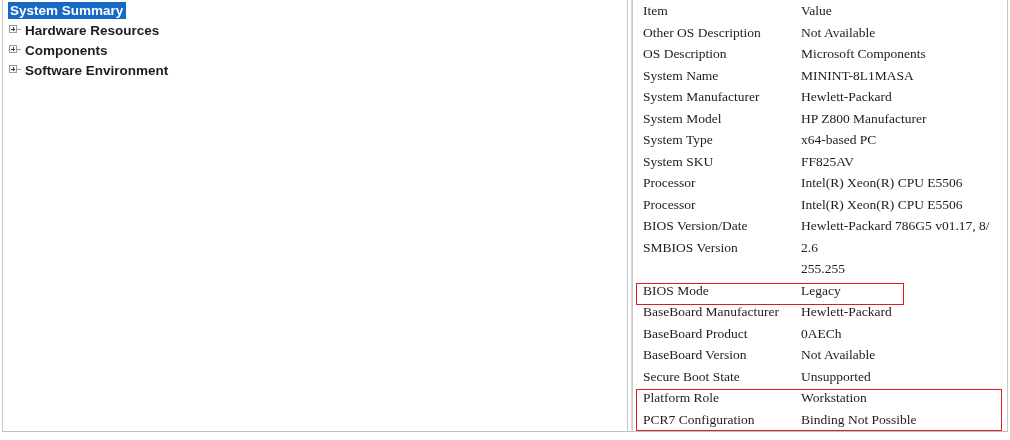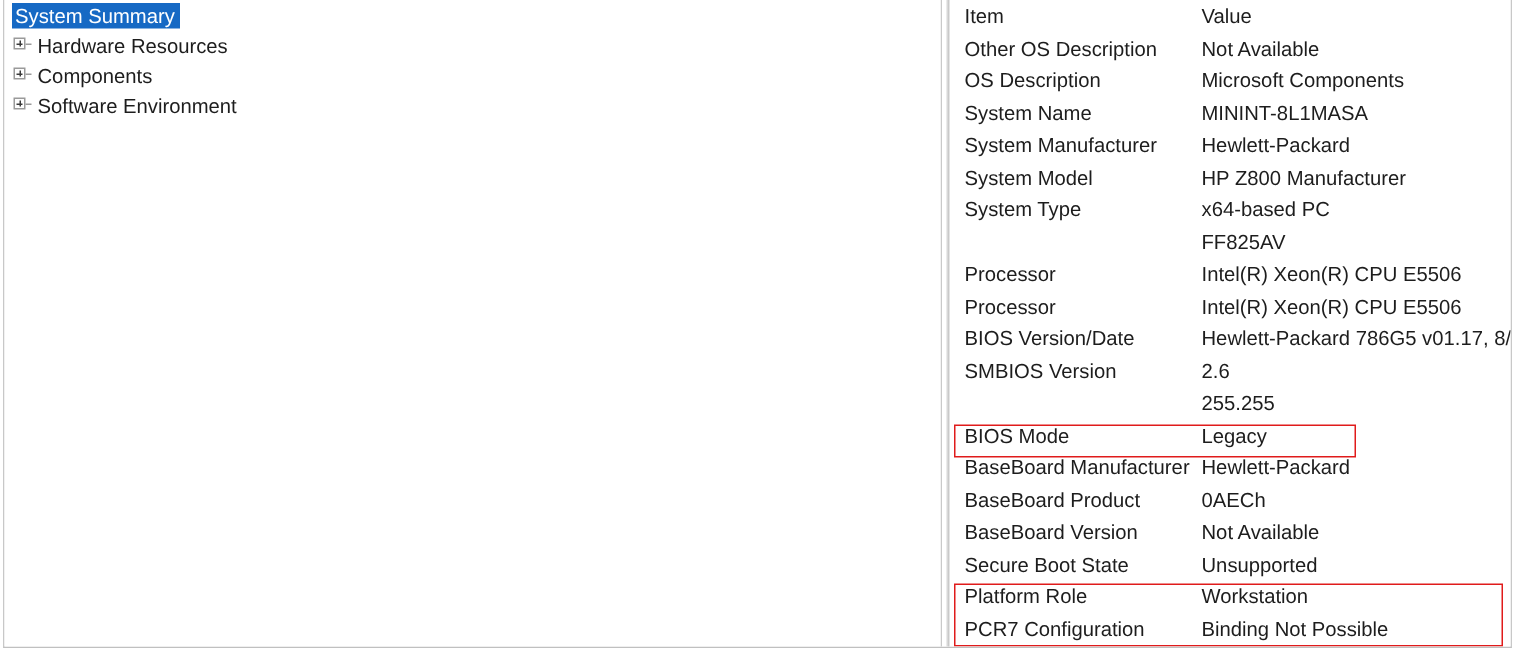--- a/index.html
+++ b/index.html
@@ -42,6 +42,7 @@
     background: #ffffff;
     overflow: hidden;
     flex: 0 0 auto;
+    font-weight: bold;
   }
   .tree-list {
     list-style: none;

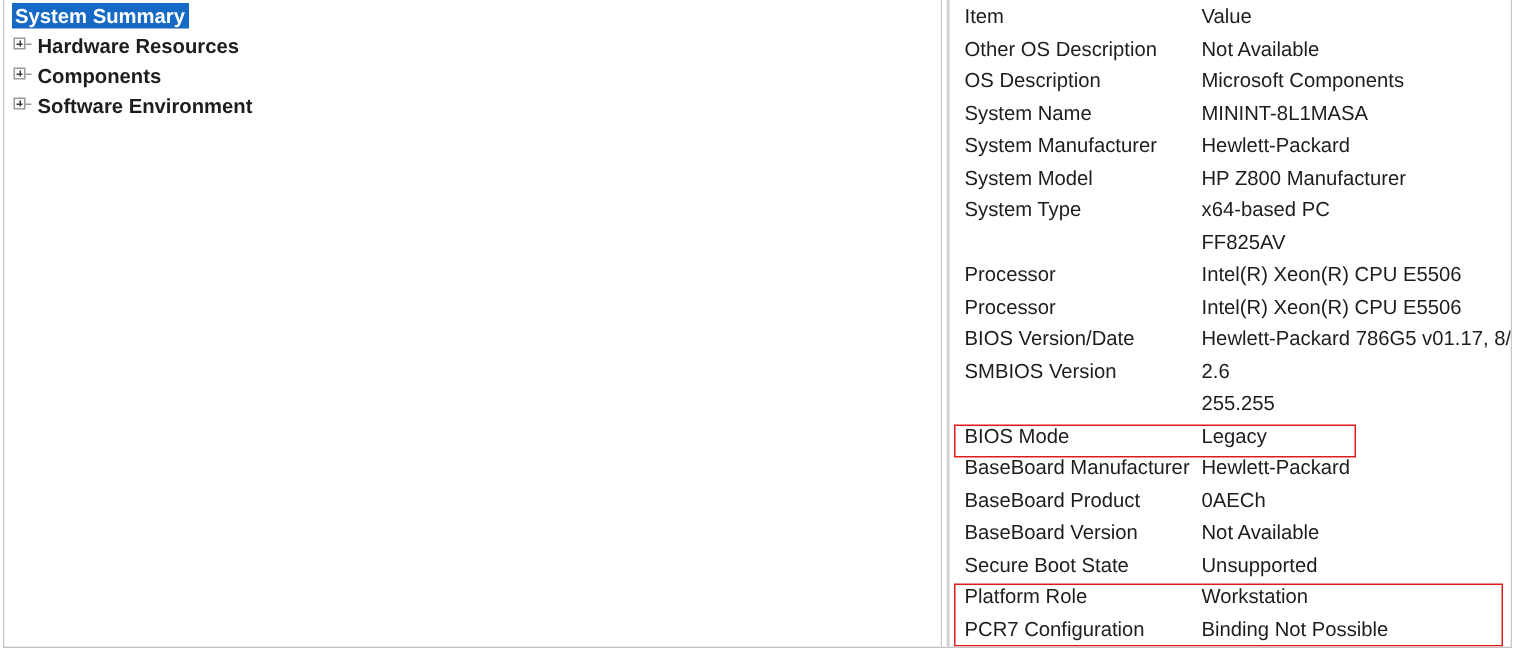--- a/index.html
+++ b/index.html
@@ -139,6 +139,7 @@
   #detail-rows {
     position: relative;
     width: 100%;
+    font-family: Liberation Serif, serif;
   }
   .detail-row {
     position: relative;

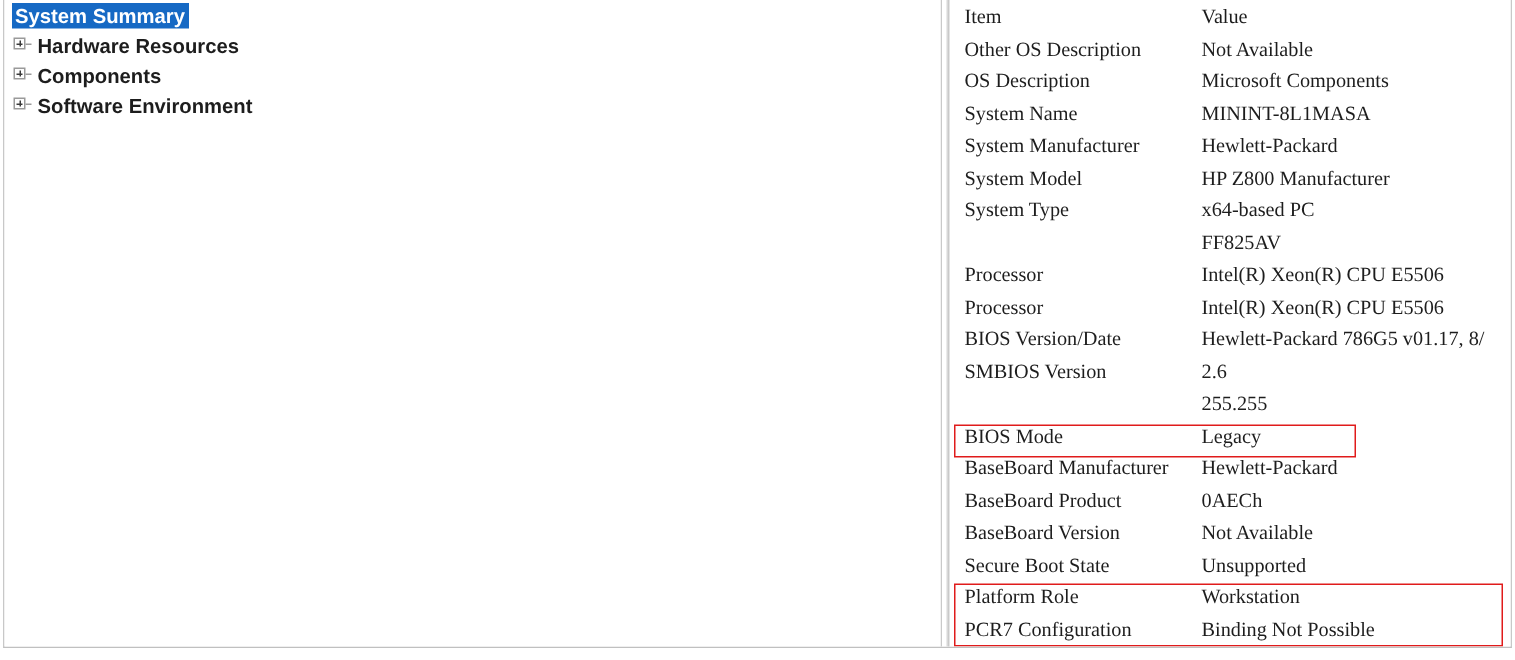--- a/index.html
+++ b/index.html
@@ -258,6 +258,7 @@
           <span class="col-value">x64-based PC</span>
         </div>
         <div class="detail-row">
+          <span class="col-item">System SKU</span>
           <span class="col-value">FF825AV</span>
         </div>
         <div class="detail-row">

